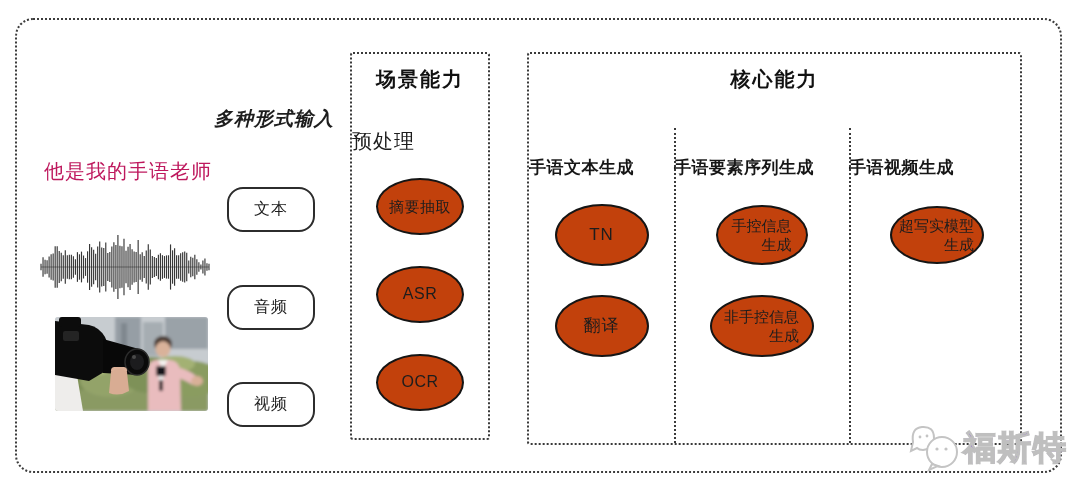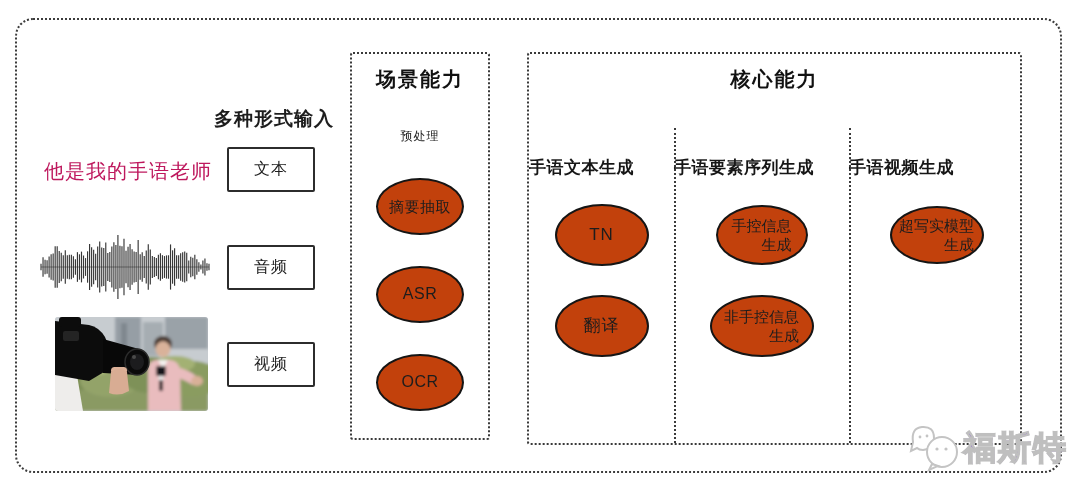--- a/index.html
+++ b/index.html
@@ -13,7 +13,7 @@
   }
   .ml-label{
     position:absolute;left:194px;top:106px;width:160px;text-align:center;
-    font-size:19px;font-weight:600;letter-spacing:1px;
+    font-size:19px;font-weight:600;letter-spacing:1px;font-style:italic;
   }
   .text-sample{
     position:absolute;left:44px;top:158px;font-size:20px;letter-spacing:1px;color:#be185d;

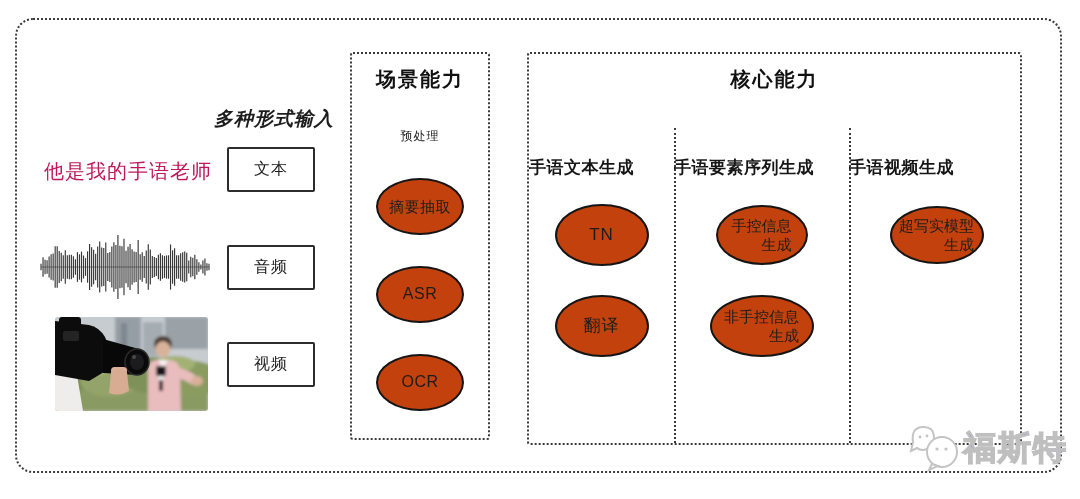--- a/index.html
+++ b/index.html
@@ -41,8 +41,8 @@
     font-size:20px;font-weight:700;letter-spacing:2px;color:#111;
   }
   .scene-sub{
-    position:absolute;top:74px;left:0;width:100%;text-align:center;
-    font-size:12px;font-weight:500;letter-spacing:1px;
+    position:absolute;top:74px;left:0;width:100%;
+    font-size:20px;font-weight:500;letter-spacing:1px;
   }
   .node{
     position:absolute;box-sizing:border-box;background:#c2410c;

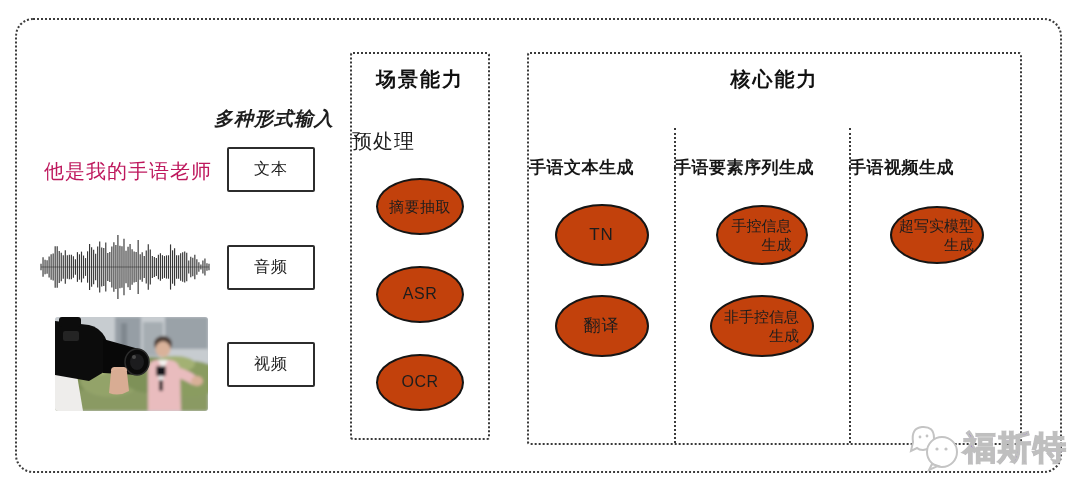--- a/index.html
+++ b/index.html
@@ -26,9 +26,9 @@
   .photo svg{display:block;width:100%;height:100%;}
   .type-box{
     position:absolute;left:227px;width:88px;height:45px;box-sizing:border-box;
-    border:2px solid #2c2c2c;border-radius:2px;background:#fff;
+    border:2px solid #2c2c2c;border-radius:16px;background:#fff;
     display:flex;align-items:center;justify-content:center;
-    font-size:16px;font-weight:500;letter-spacing:1px;
+    font-size:16px;font-weight:500;letter-spacing:1px;margin-top:40px;
   }
   .tb-text{top:147px}.tb-audio{top:245px}.tb-video{top:342px}
   .dash-box{

